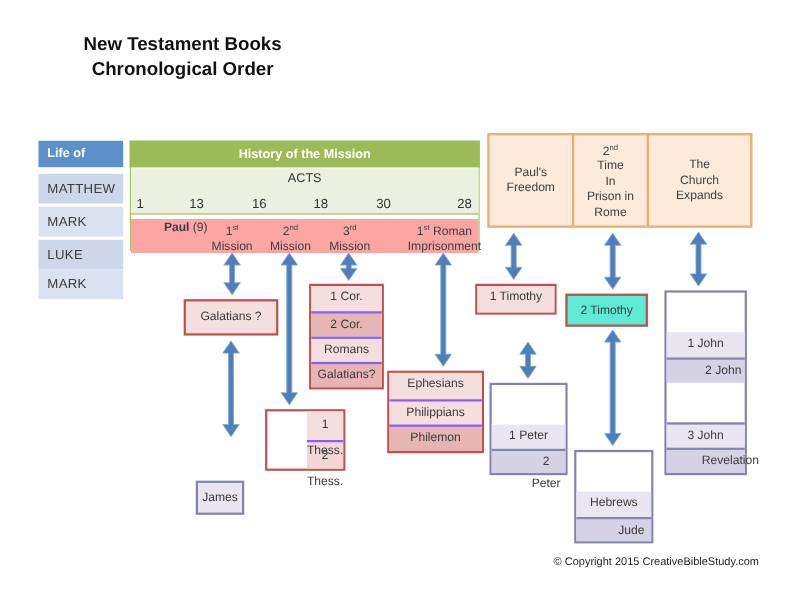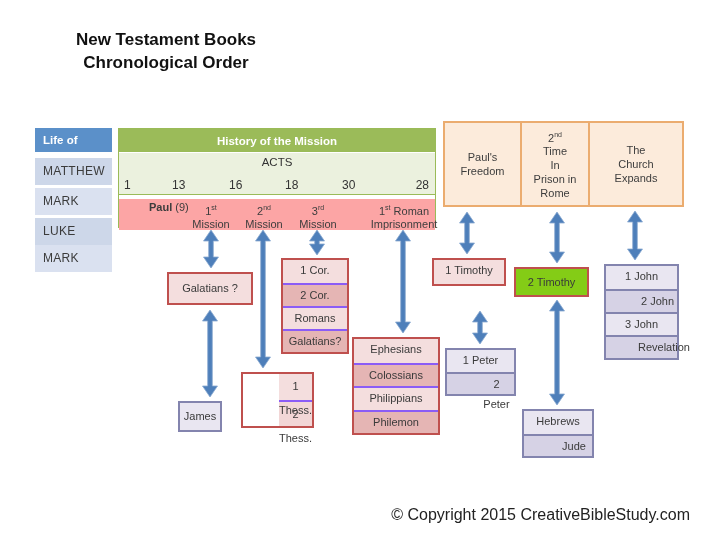--- a/index.html
+++ b/index.html
@@ -68,7 +68,7 @@
   .b-prison    { left:352px; top:337px; width:88px; } .b-prison .row{height:23.5px; line-height:21.5px;}
   .b-timtit    { left:432px; top:258px; width:74px; } .b-timtit .row{height:23.5px; line-height:21.5px;}
   .b-peter     { left:445px; top:348px; width:71px; } .b-peter .row{height:22px; line-height:20px;}
-  .b-2tim      { left:514px; top:267px; width:75px; height:30px; line-height:26px; background:#84cc16; }
+  .b-2tim      { left:514px; top:267px; width:75px; height:30px; line-height:26px; background:#5eead4; }
   .b-hebjude   { left:522px; top:409px; width:72px; } .b-hebjude .row{height:22.5px; line-height:20.5px;}
   .b-john      { left:604px; top:264px; width:75px; } .b-john .row{height:23px; line-height:21px;}
 

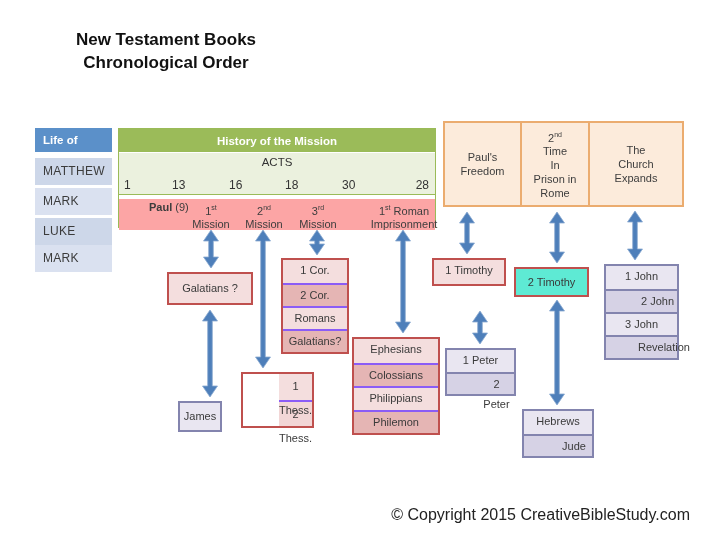--- a/index.html
+++ b/index.html
@@ -54,7 +54,7 @@
   .pk-l { background:#f4dede; }
   .pk-d { background:#e5b5b4; }
   .pk-m { background:#f2d6d6; }
-  .lv-l { background:#e9e6f1; }
+  .lv-l { background:#e9e6f1;margin-top:36px; }
   .lv-d { background:#d6d2e5;padding-left:32px; }
   .stack .row { border-top:2px solid inherit; }
   .row { display:block; }

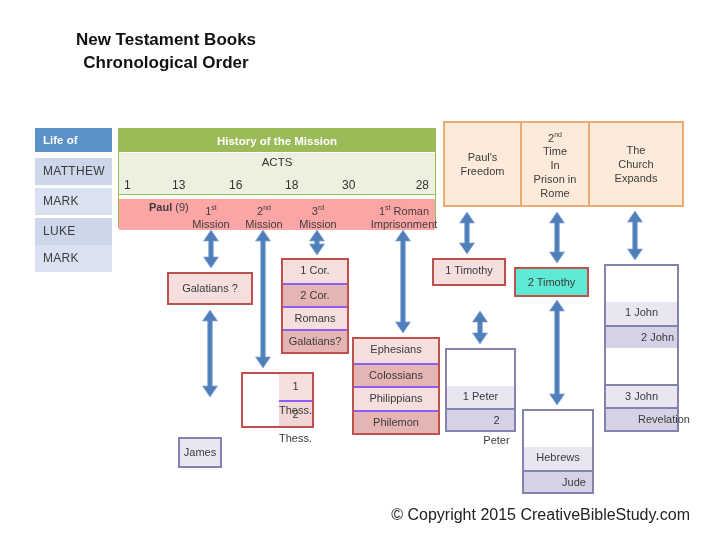--- a/index.html
+++ b/index.html
@@ -168,7 +168,6 @@
 
   <div class="book pinkbox stack b-prison">
     <div class="row pk-l">Ephesians</div>
-    <div class="row pk-d">Colossians</div>
     <div class="row pk-l">Philippians</div>
     <div class="row pk-d">Philemon</div>
   </div>

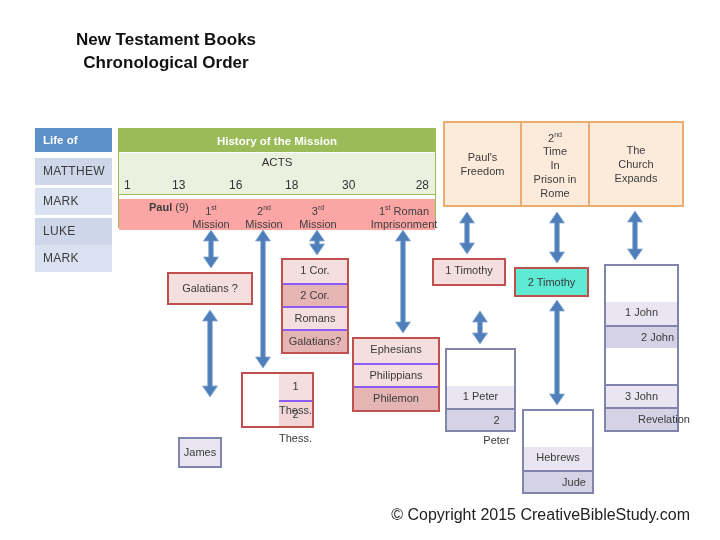--- a/index.html
+++ b/index.html
@@ -85,7 +85,7 @@
   .a9{left:548px; top:299px; height:107px;}
   .a10{left:626px; top:210px; height:51px;}
 
-  .copyright { position:absolute; right:30px; top:506px; font-size:16px; color:#222; }
+  .copyright { position:absolute; right:30px; top:506px; font-size:10px; color:#222; }
 </style>
 </head>
 <body>

